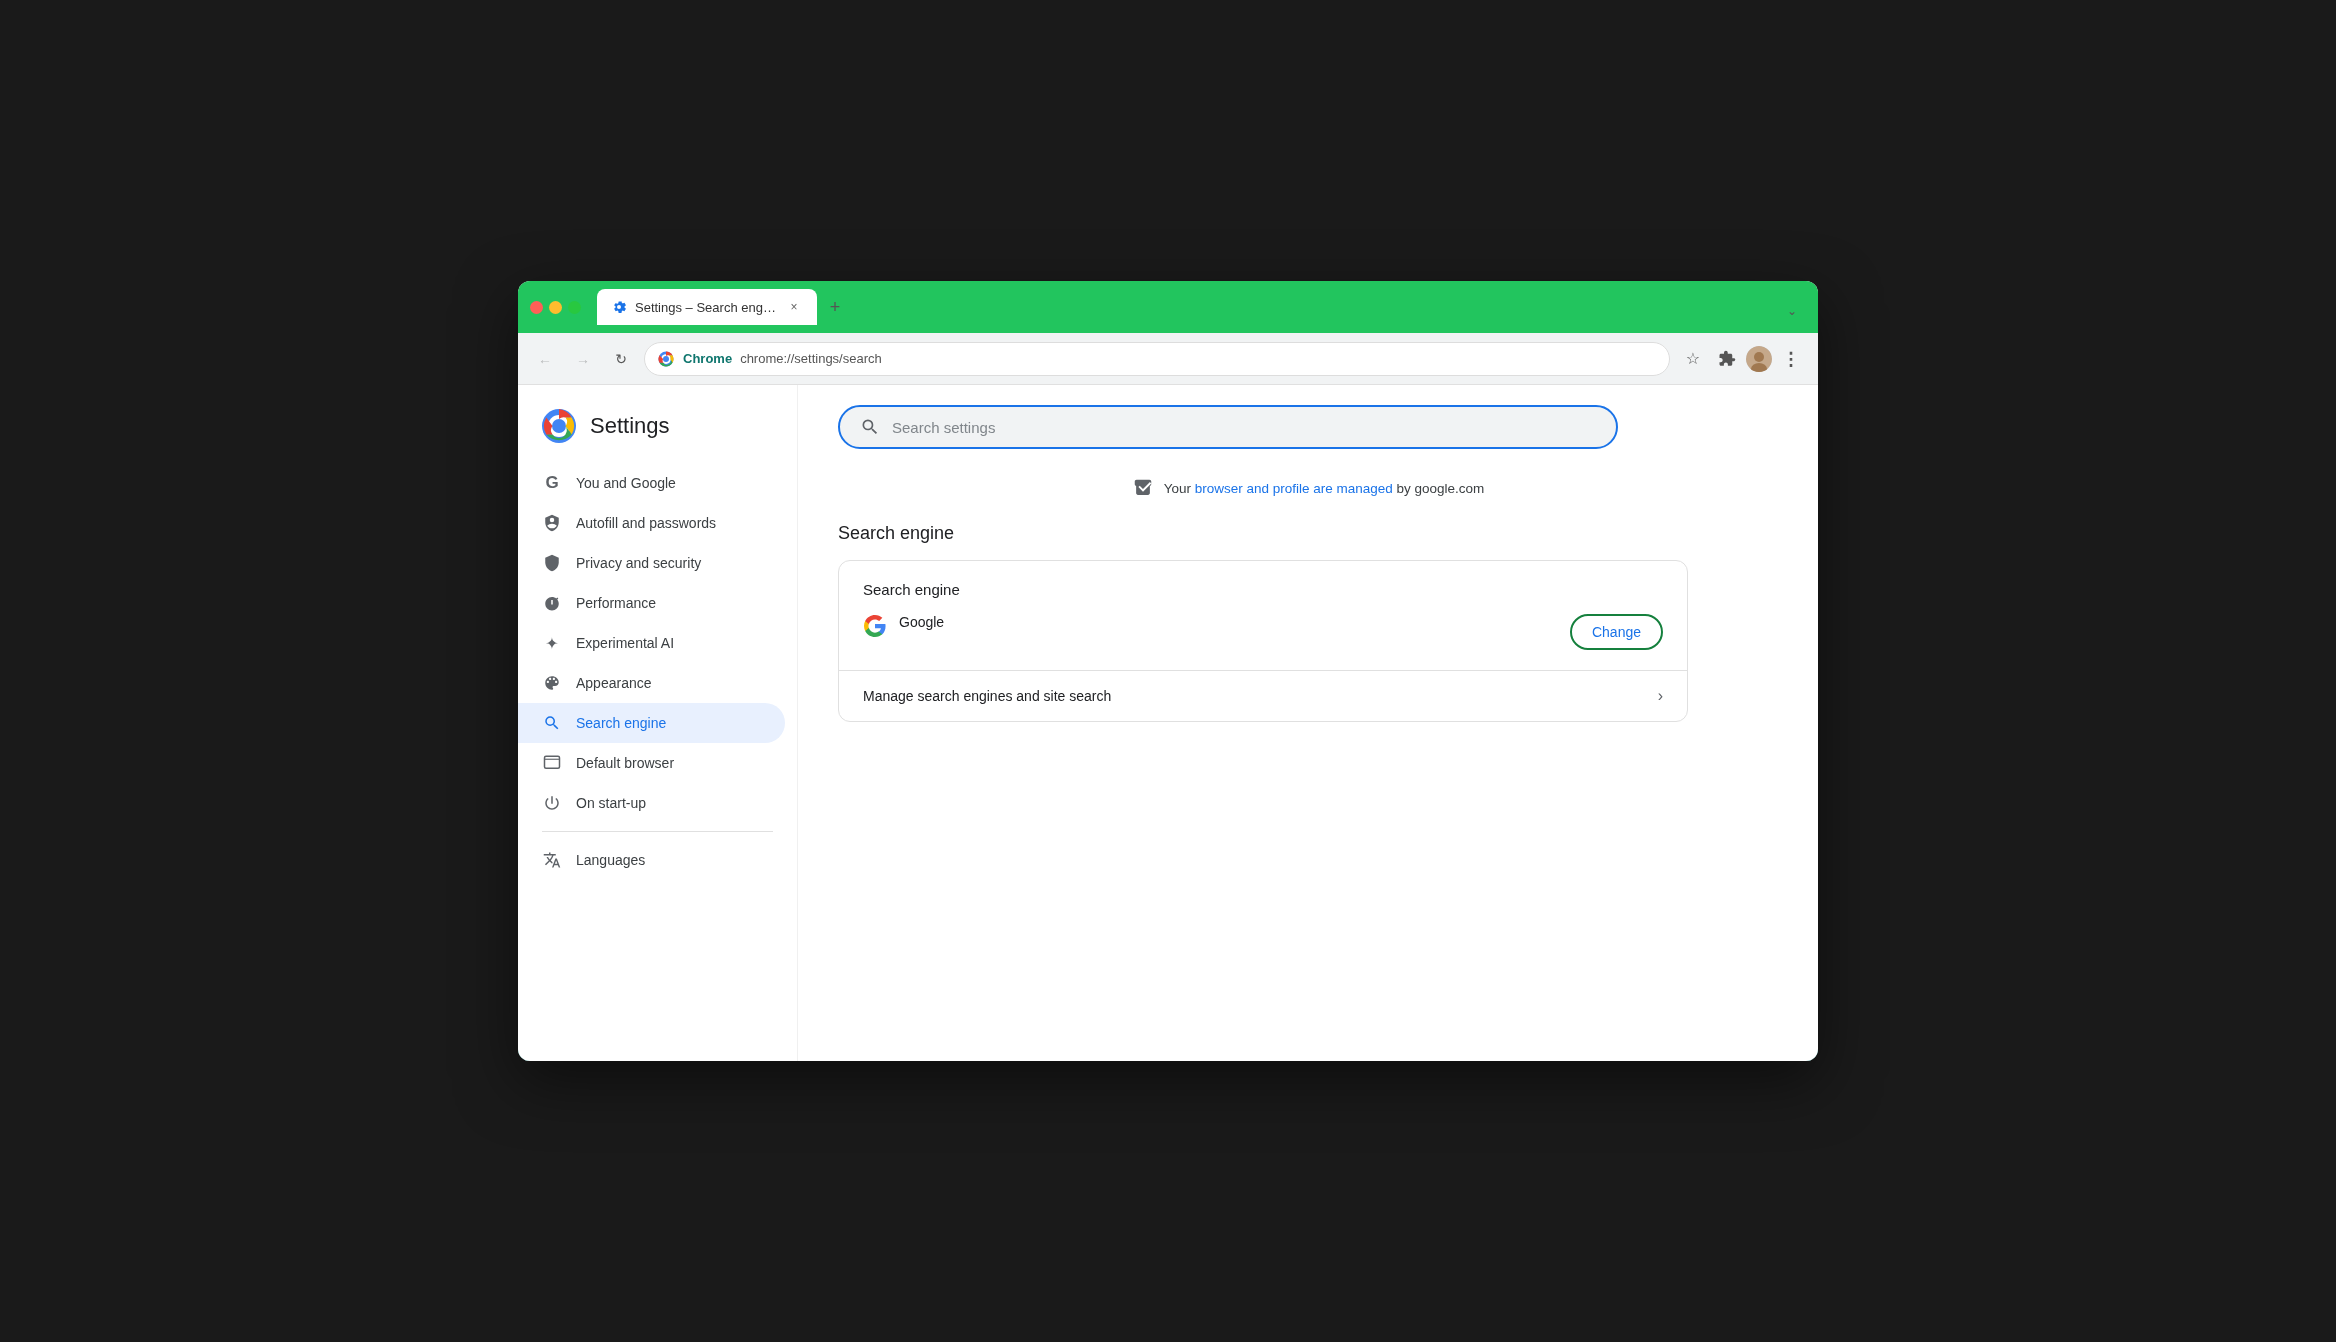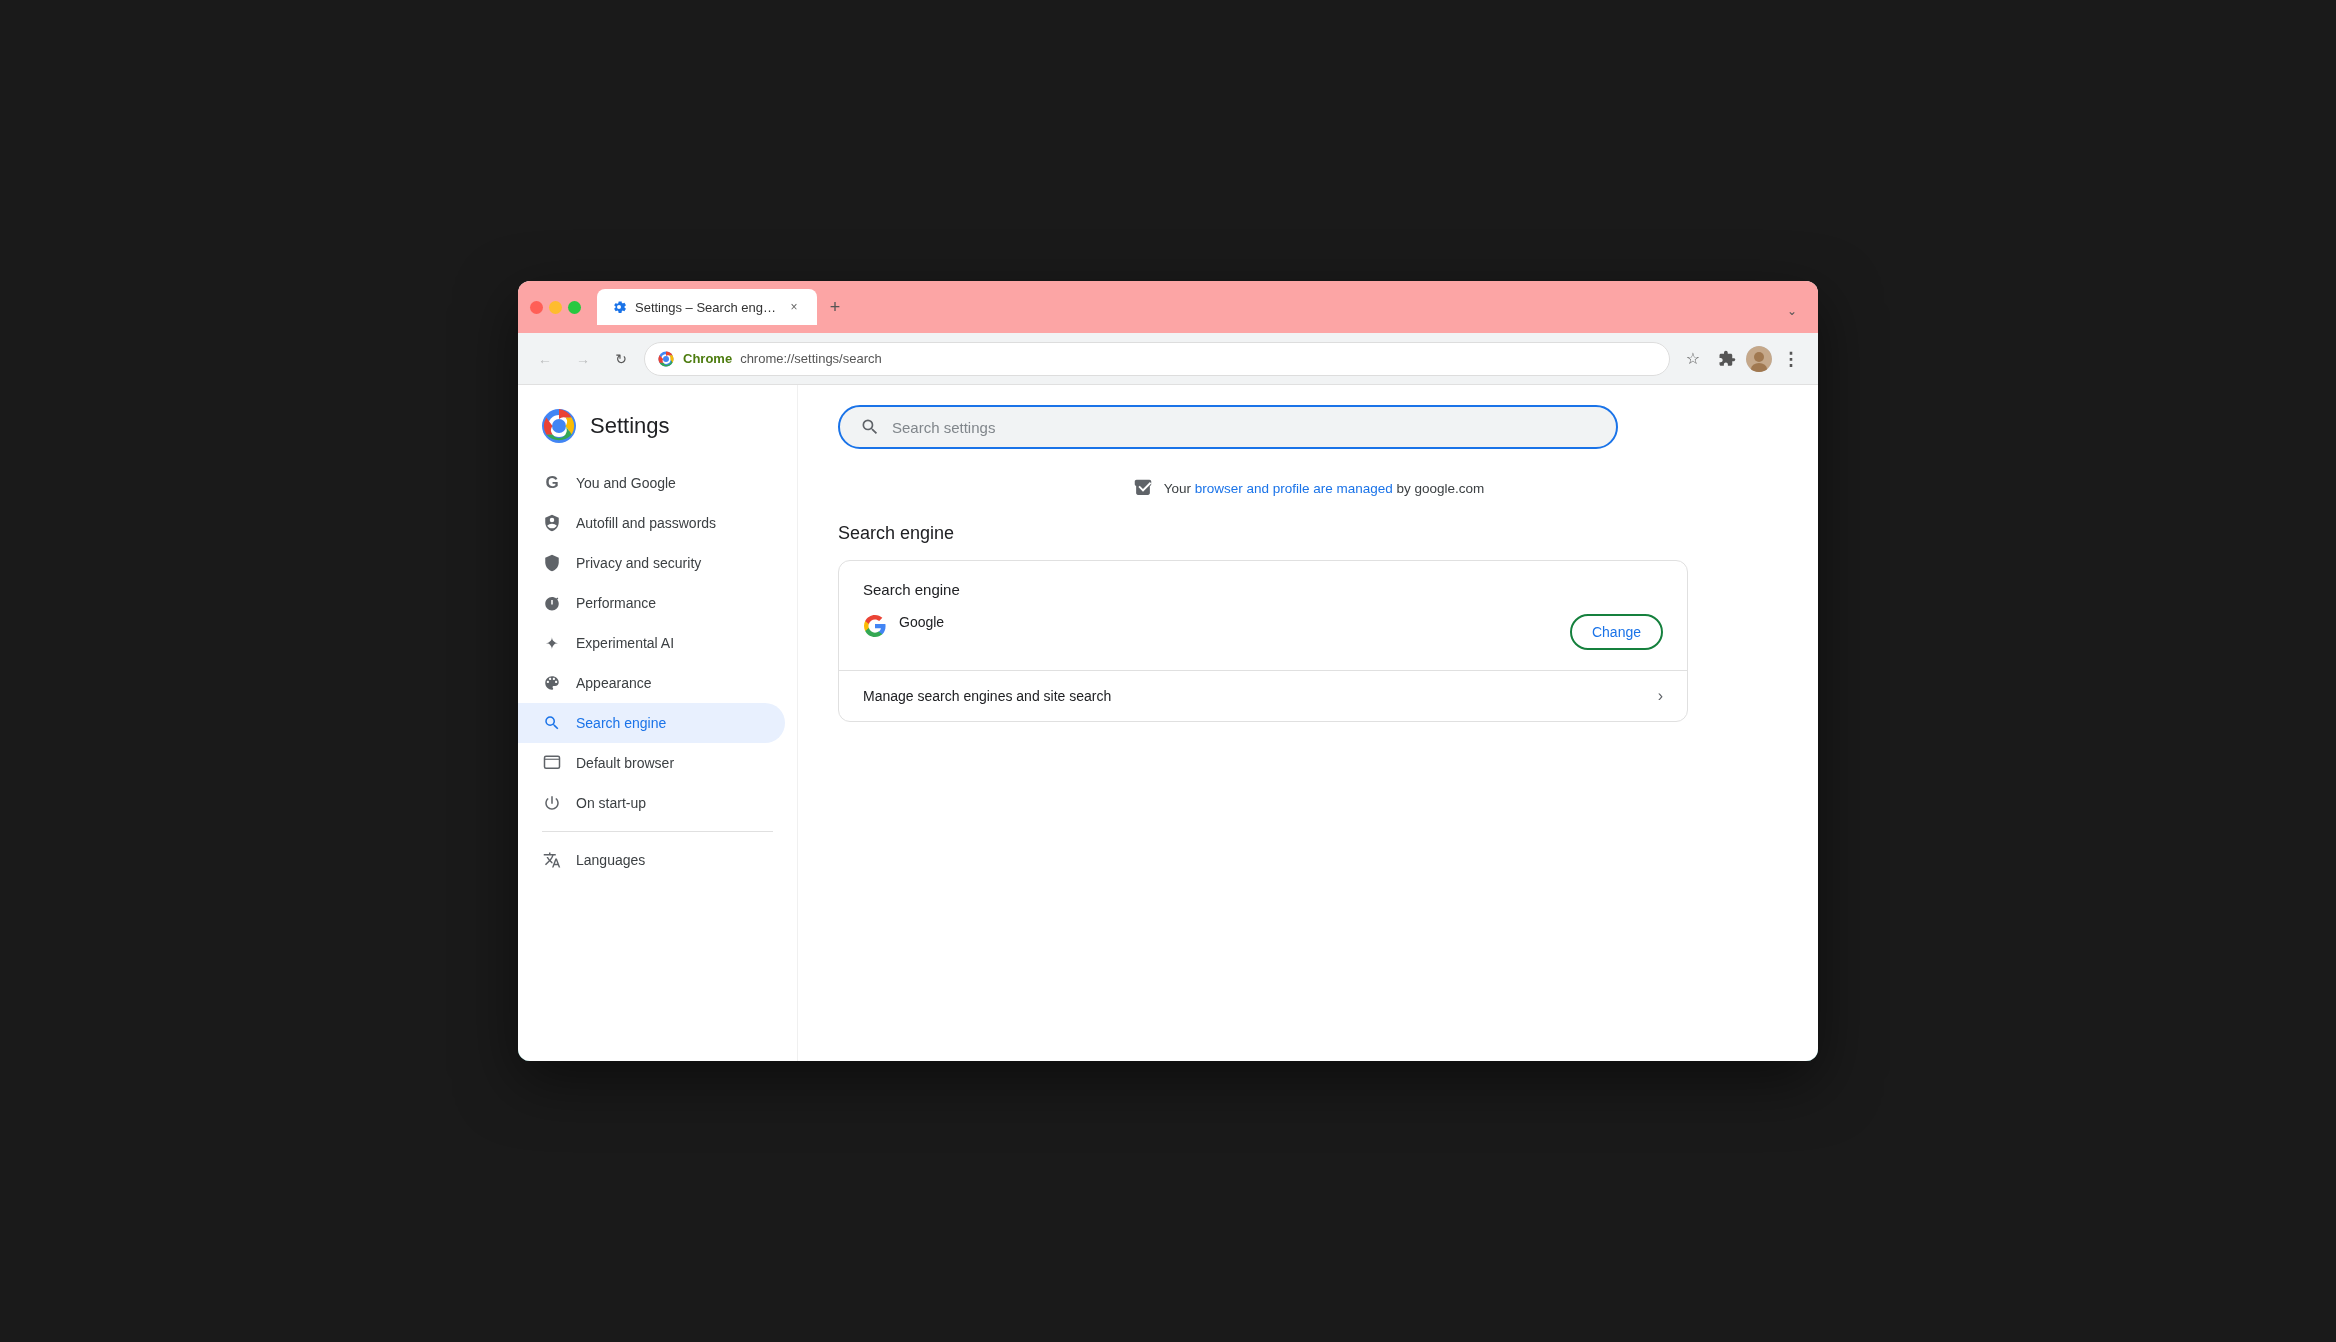--- a/index.html
+++ b/index.html
@@ -25,7 +25,7 @@
 
     
     .title-bar {
-      background: #fca5a5;
+      background: #22c55e;
       height: 52px;
       display: flex;
       align-items: center;

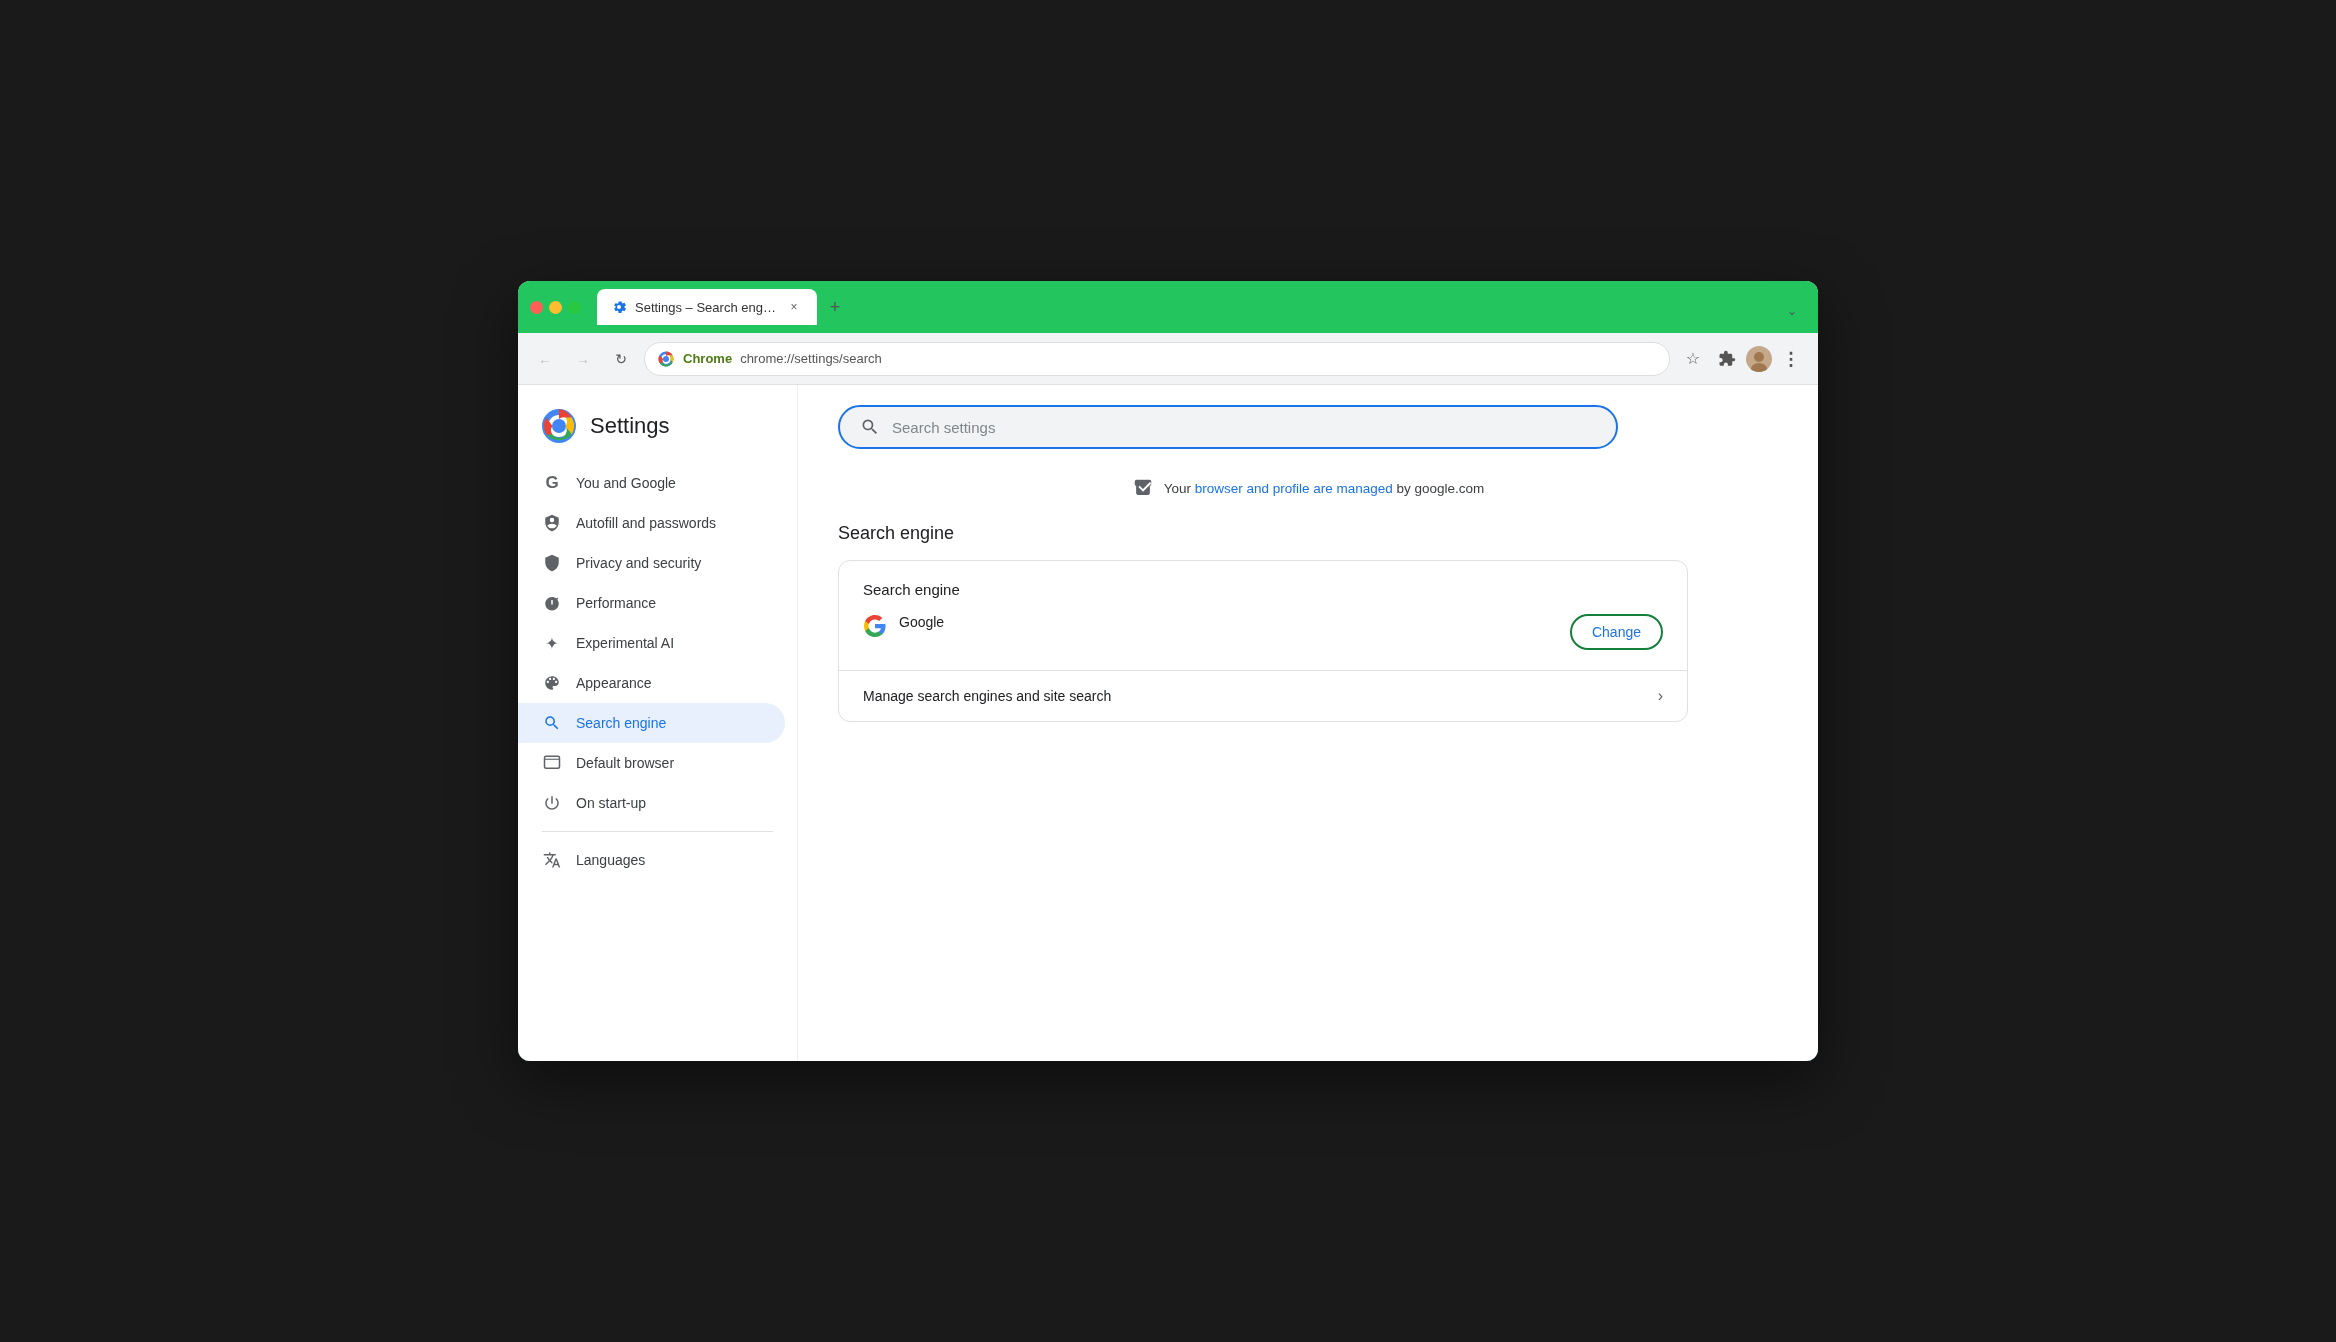--- a/index.html
+++ b/index.html
@@ -173,7 +173,7 @@
     .address-site-label {
       font-size: 13px;
       font-weight: 600;
-      color: #4d7c0f;
+      color: #0f766e;
     }
 
     .address-url {

